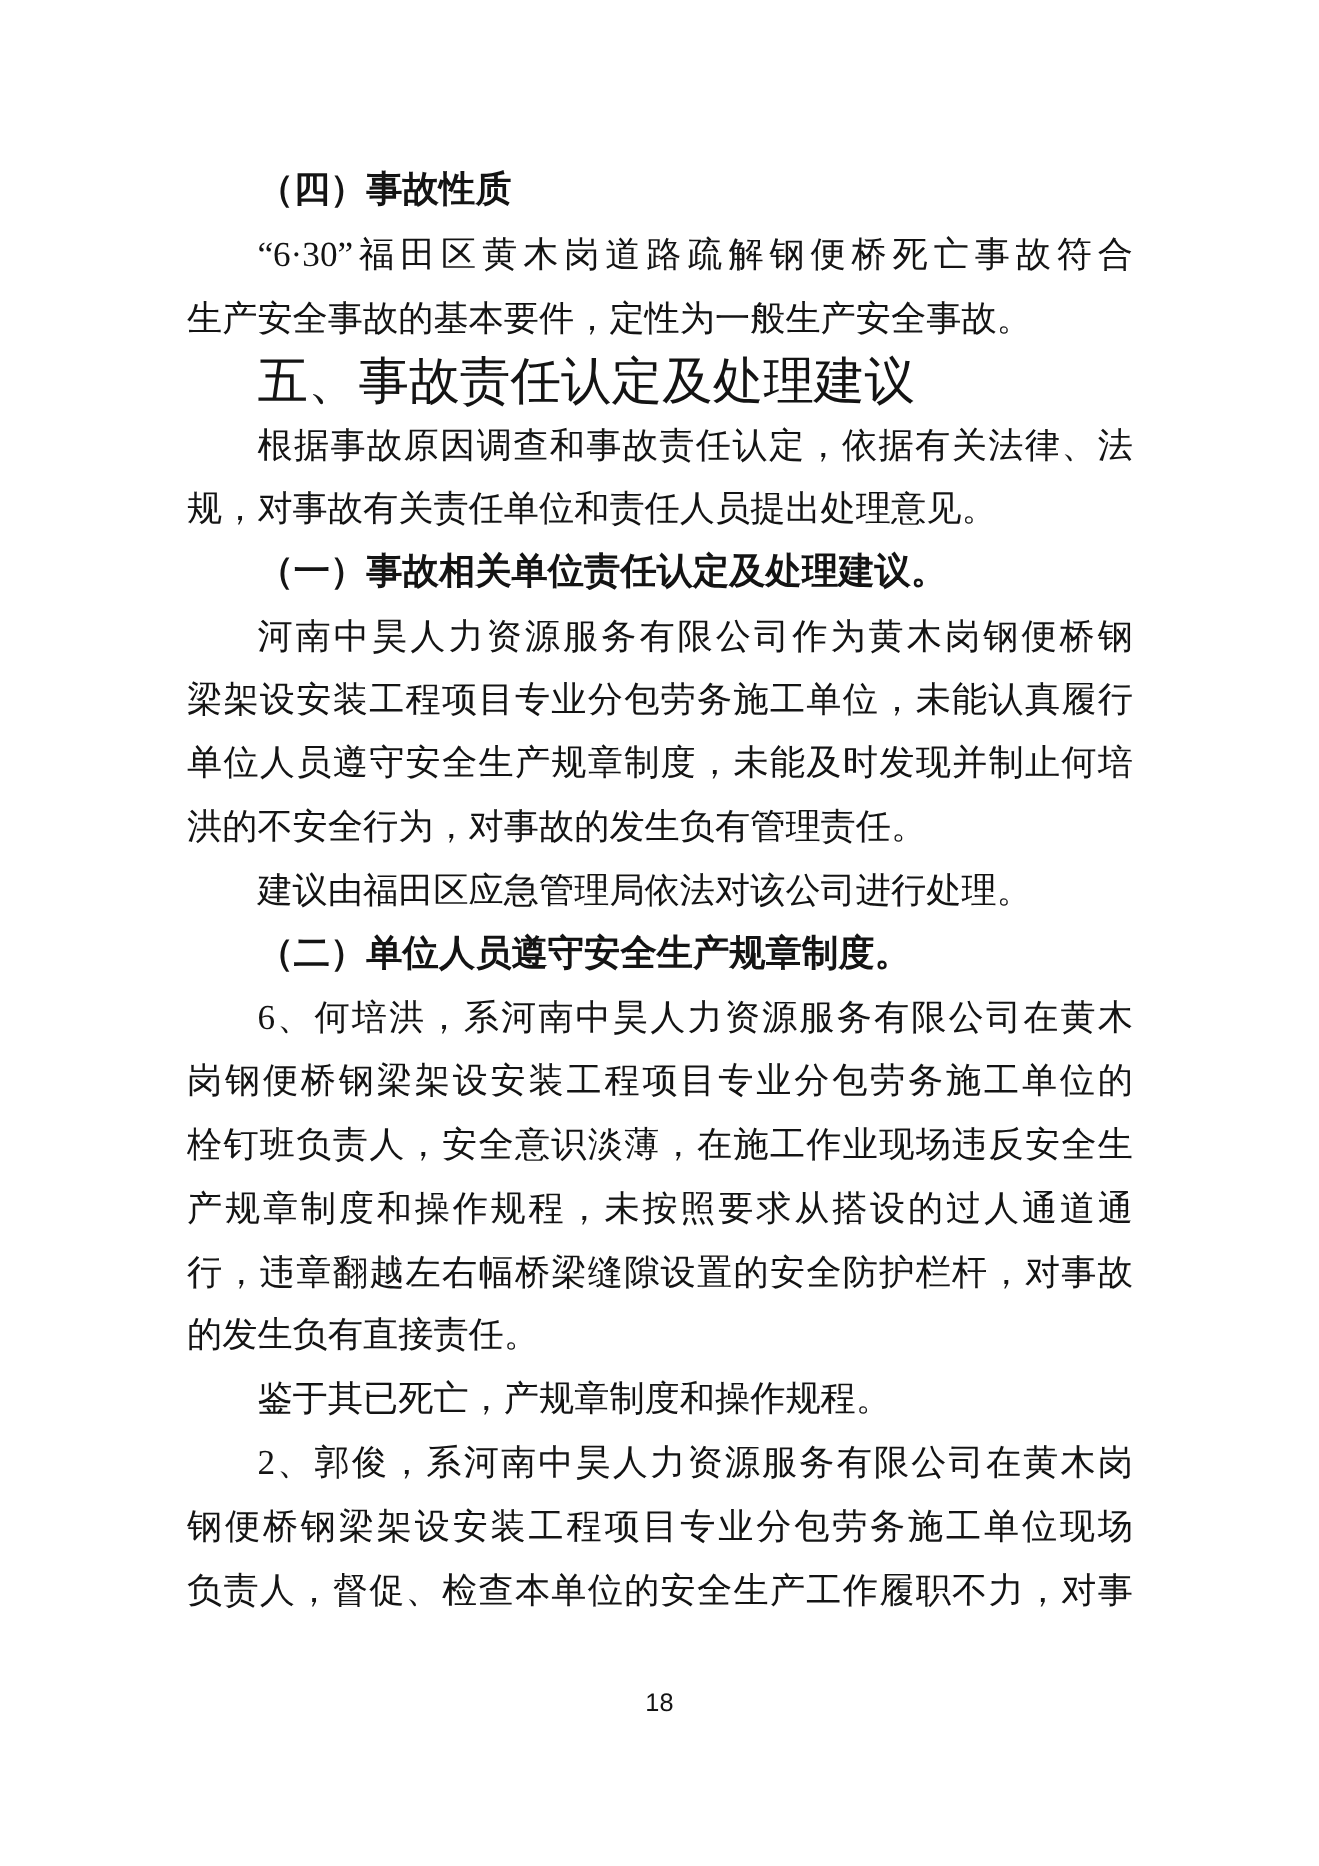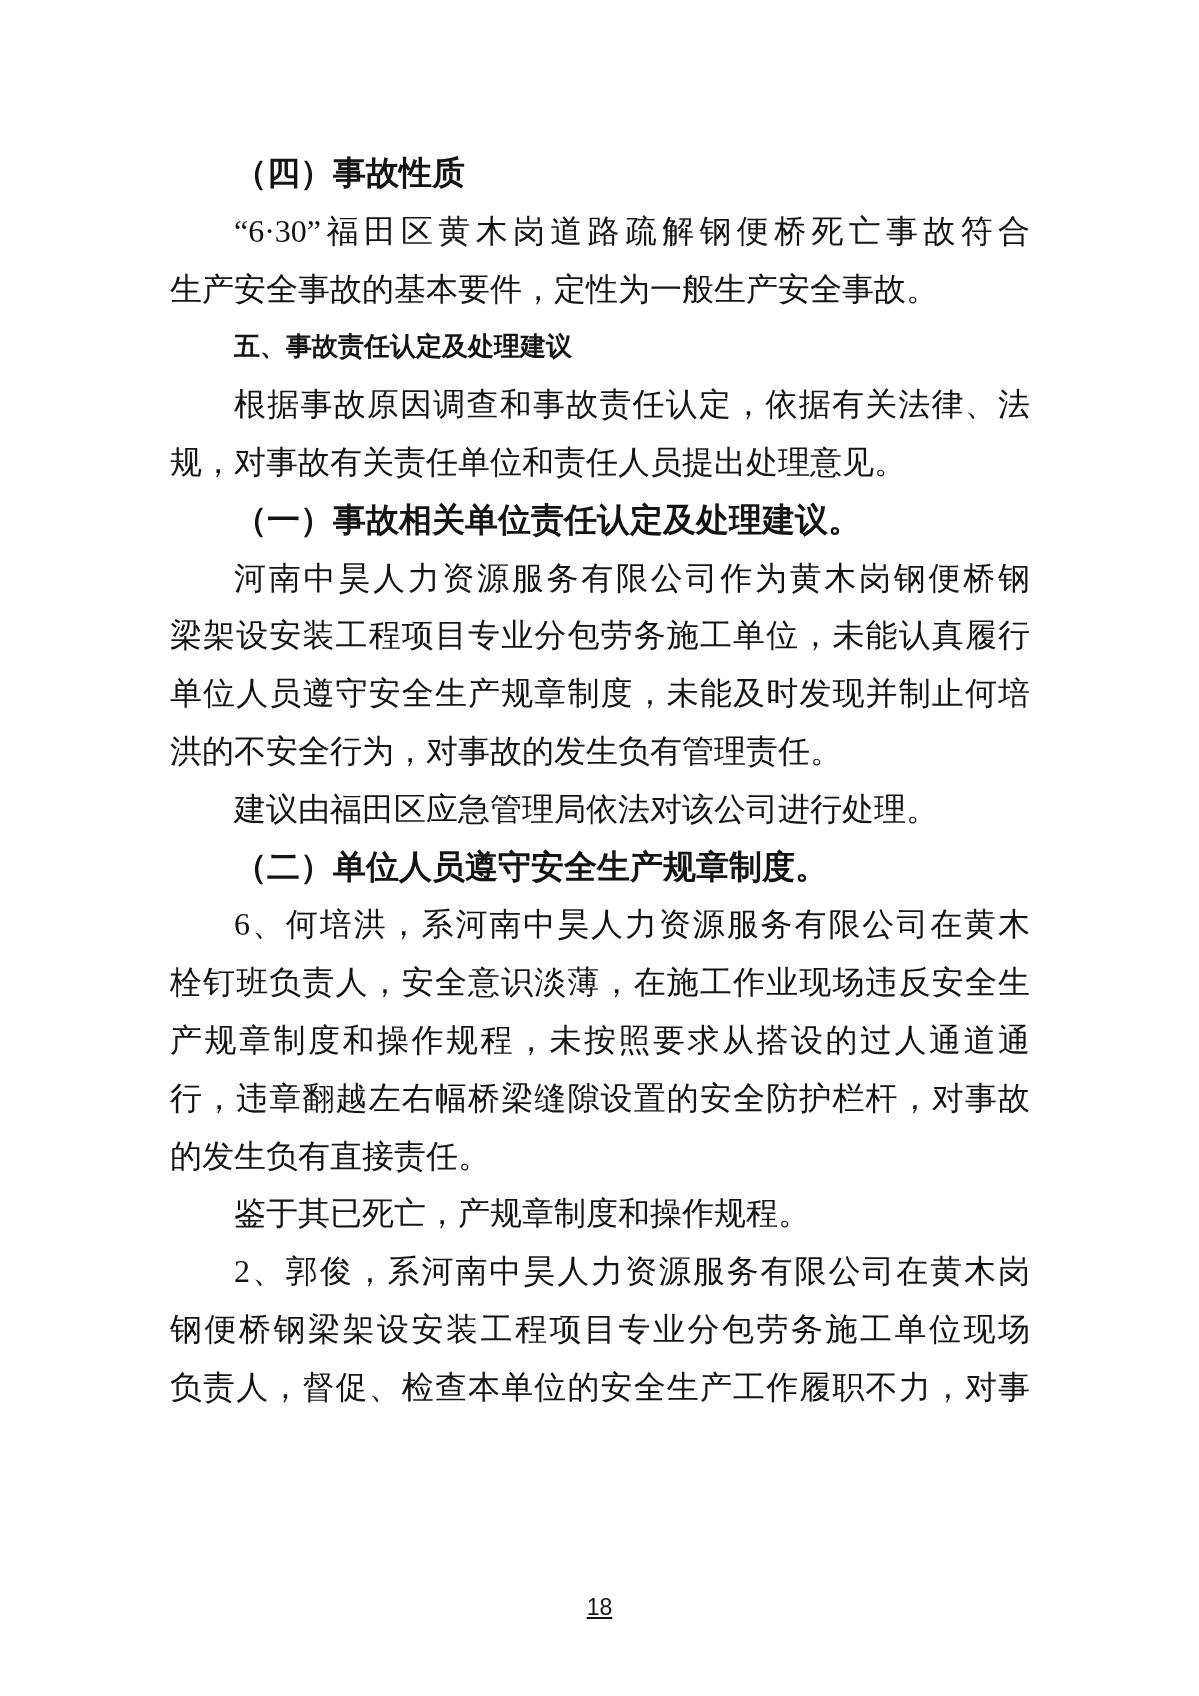--- a/index.html
+++ b/index.html
@@ -46,9 +46,9 @@
   }
   
   .hei {
-    font-weight: 700;
+    font-weight: 400;
     font-family: "Liberation Sans", "DejaVu Sans", sans-serif;
-    font-size: 26px;
+    font-size: 46px;
   }
   .footer {
     position: absolute;

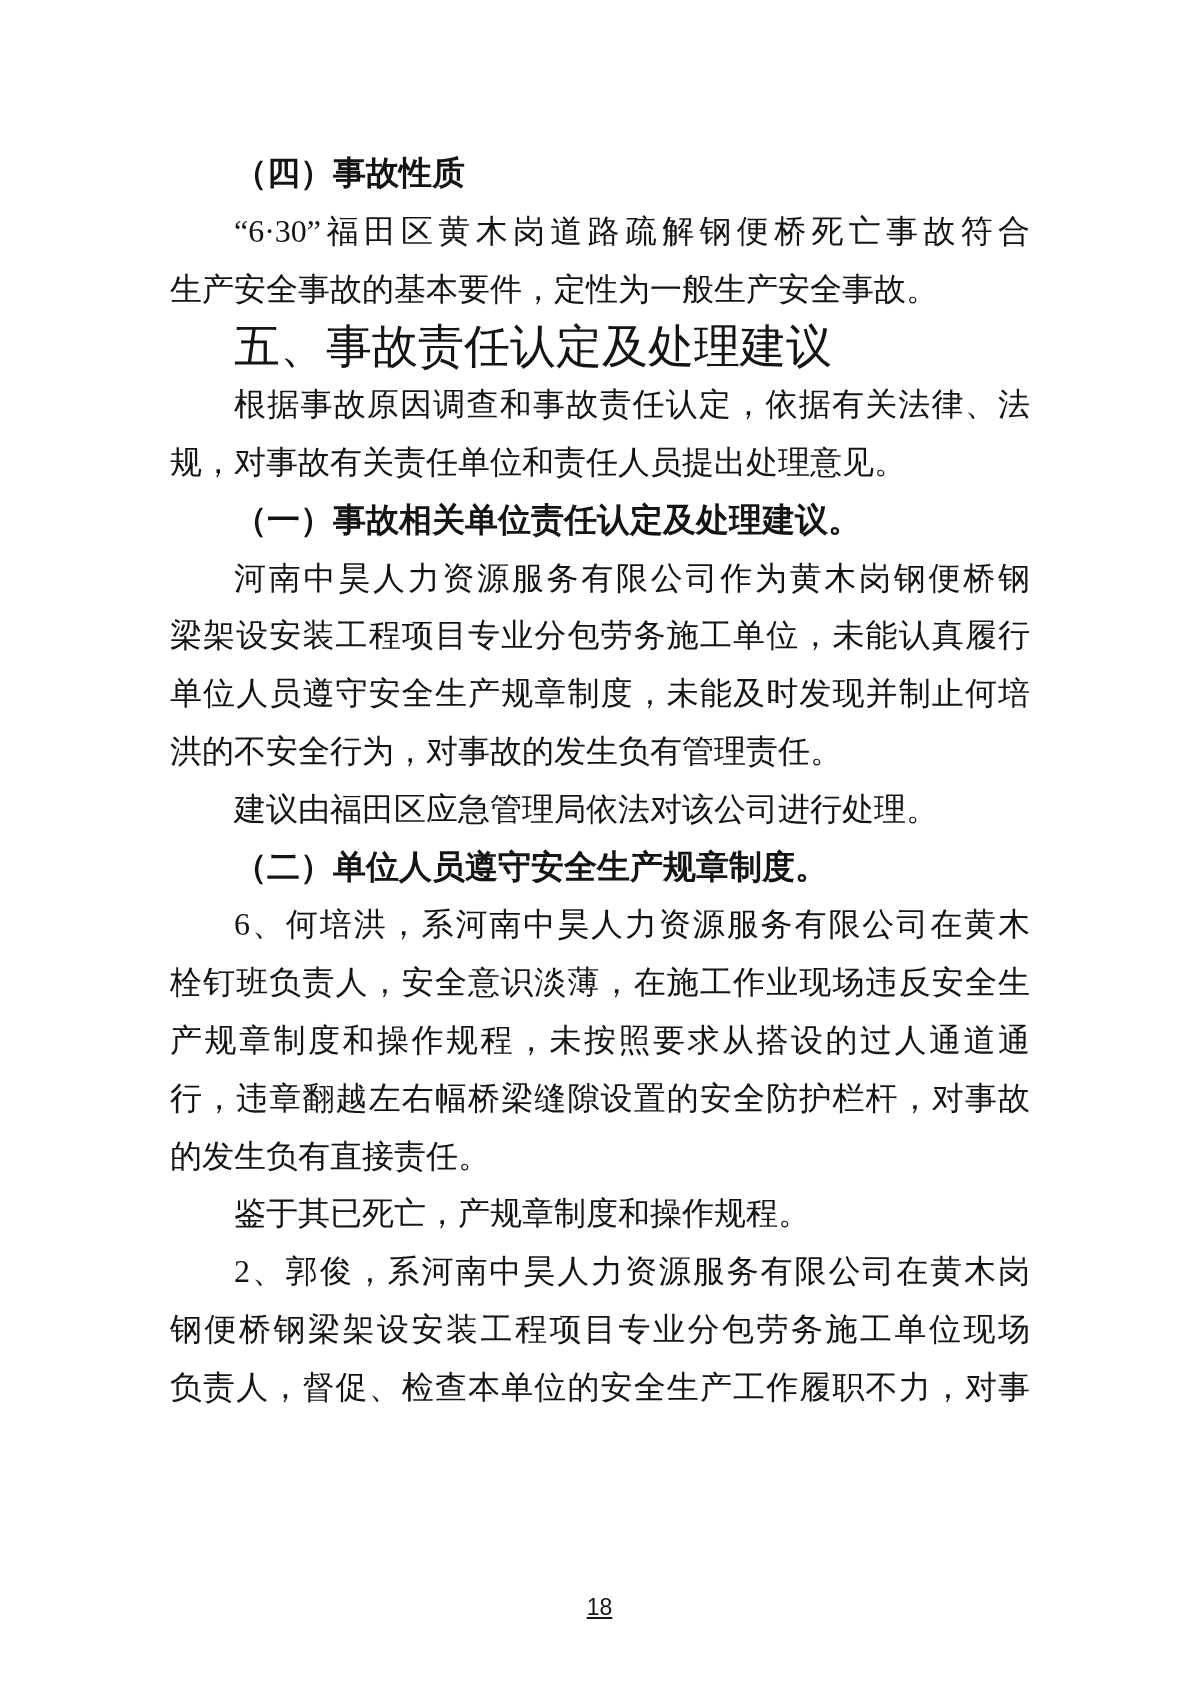--- a/index.html
+++ b/index.html
@@ -83,6 +83,7 @@
     <div class="ln ind">建议由福田区应急管理局依法对该公司进行处理。</div>
     <div class="ln b ind">（二）单位人员遵守安全生产规章制度。</div>
     <div class="ln ind j">6、何培洪，系河南中昊人力资源服务有限公司在黄木</div>
+    <div class="ln j">岗钢便桥钢梁架设安装工程项目专业分包劳务施工单位的</div>
     <div class="ln j">栓钉班负责人，安全意识淡薄，在施工作业现场违反安全生</div>
     <div class="ln j">产规章制度和操作规程，未按照要求从搭设的过人通道通</div>
     <div class="ln j">行，违章翻越左右幅桥梁缝隙设置的安全防护栏杆，对事故</div>

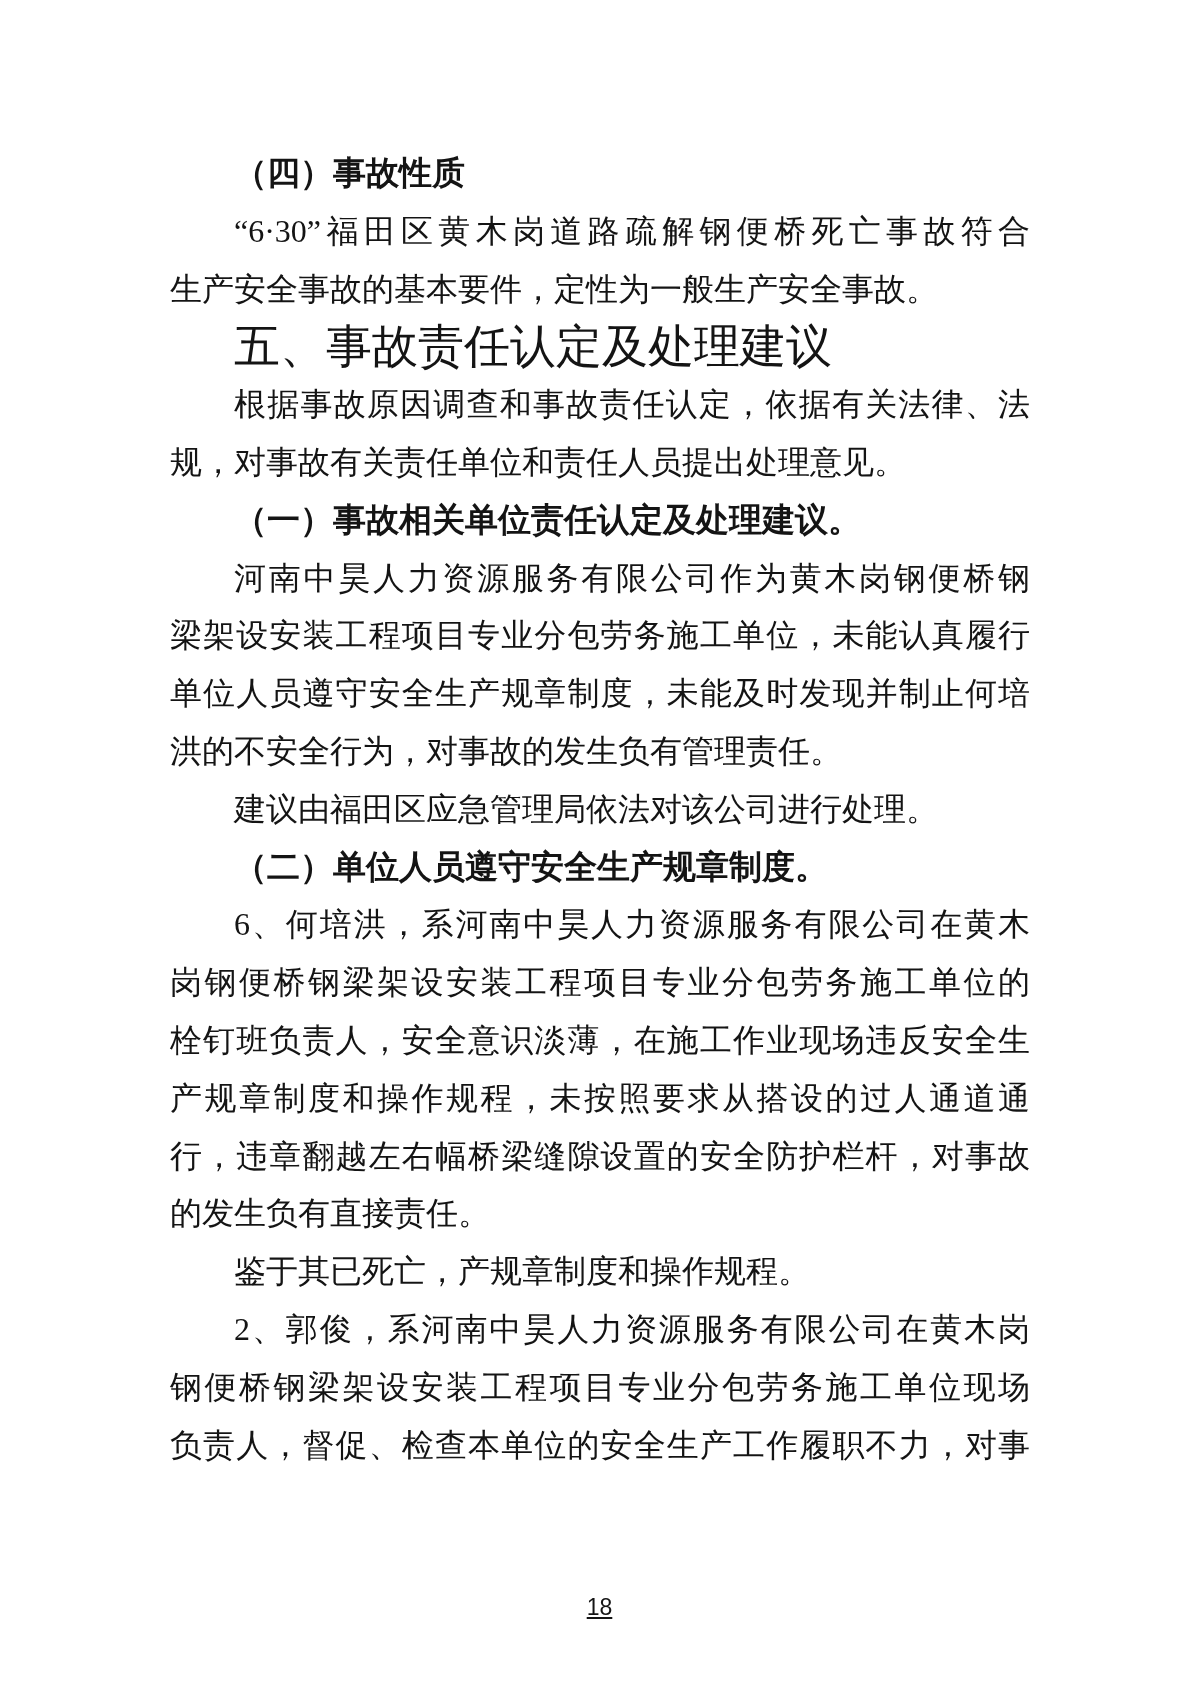--- a/index.html
+++ b/index.html
@@ -52,7 +52,7 @@
   }
   .footer {
     position: absolute;
-    top: 1592px;
+    top: 1532px;
     left: 0;
     width: 100%;
     text-align: center;
@@ -60,7 +60,6 @@
     font-size: 23px;
     line-height: 30px;
     color: #141414;
-    text-decoration: underline;
   }
 </style>
 </head>

